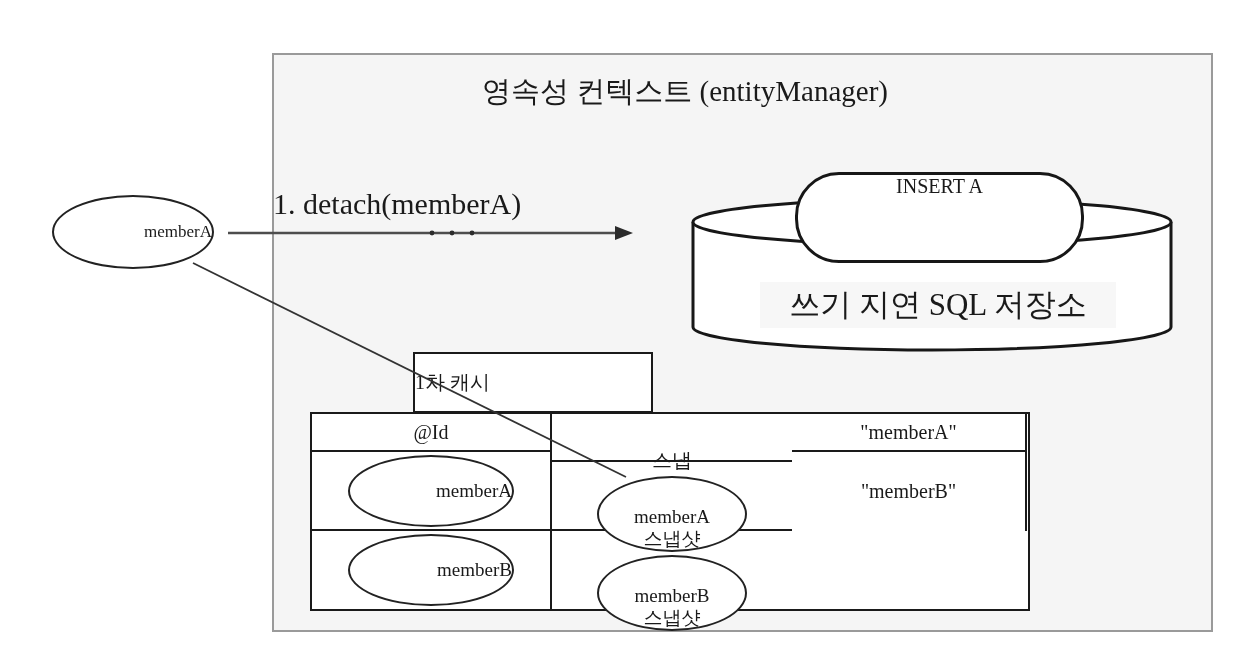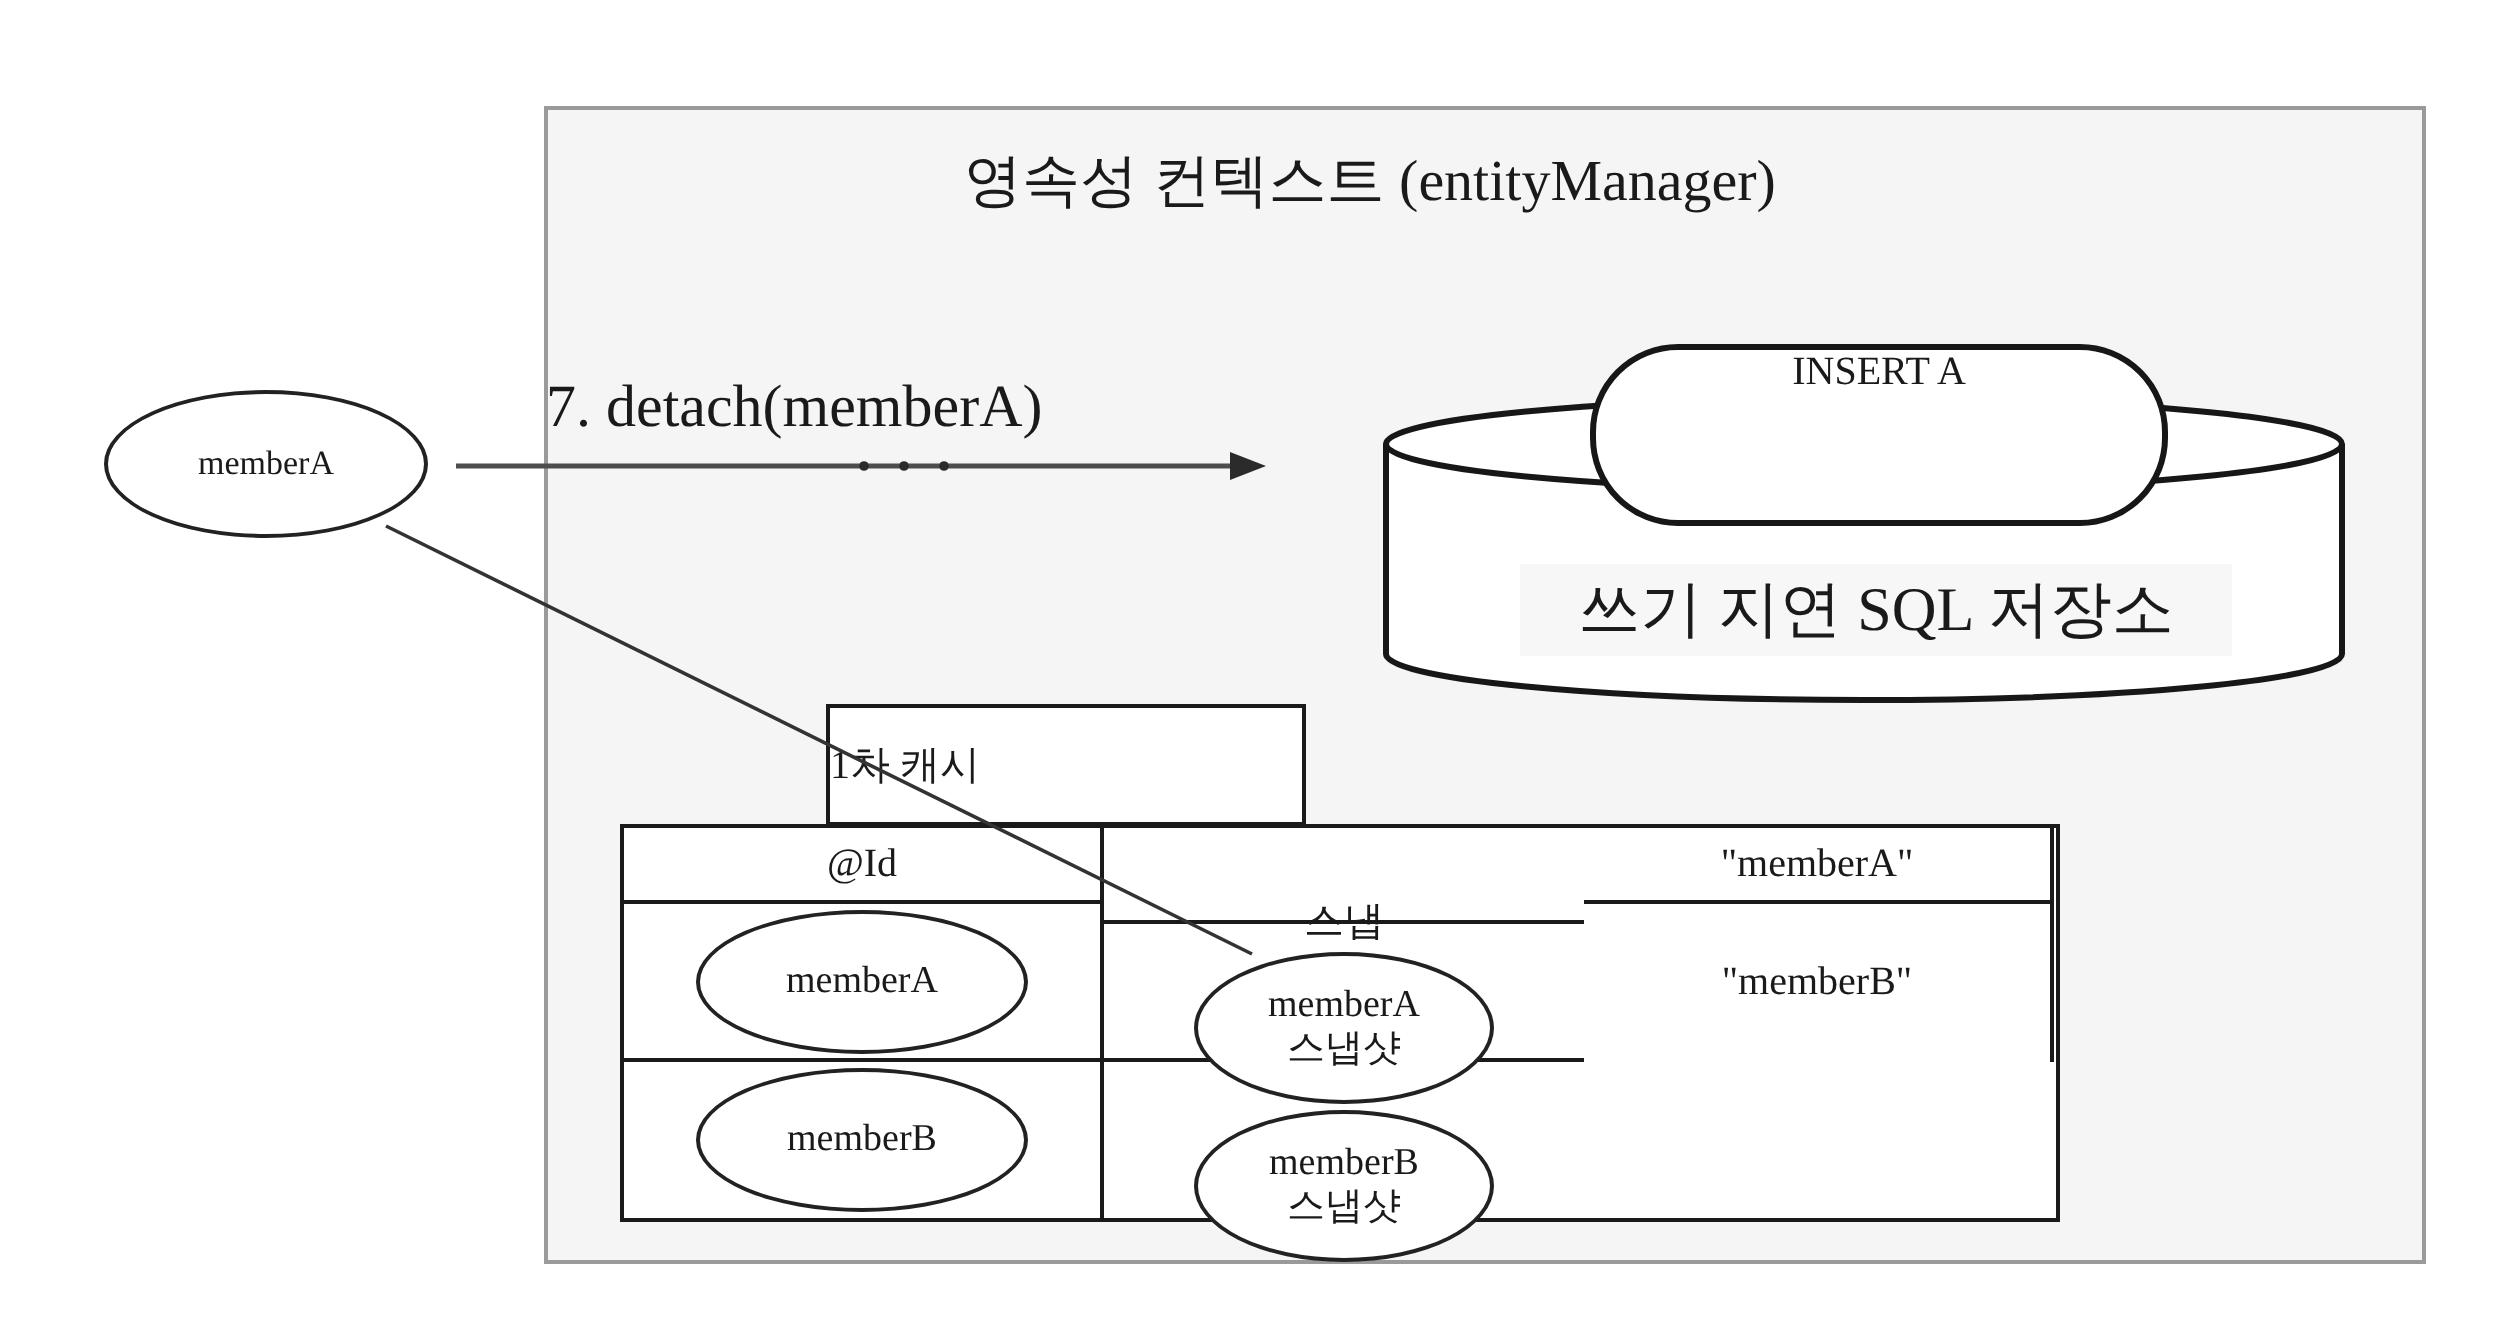--- a/index.html
+++ b/index.html
@@ -138,7 +138,7 @@
     <span>memberA</span>
   </div>
 
-  <div class="abs" id="detach-label">7. detach(memberA)</div>
+  <div class="abs" id="detach-label">1. detach(memberA)</div>
 
   <div class="abs" id="insert-a-shape">
     <span>INSERT A</span>

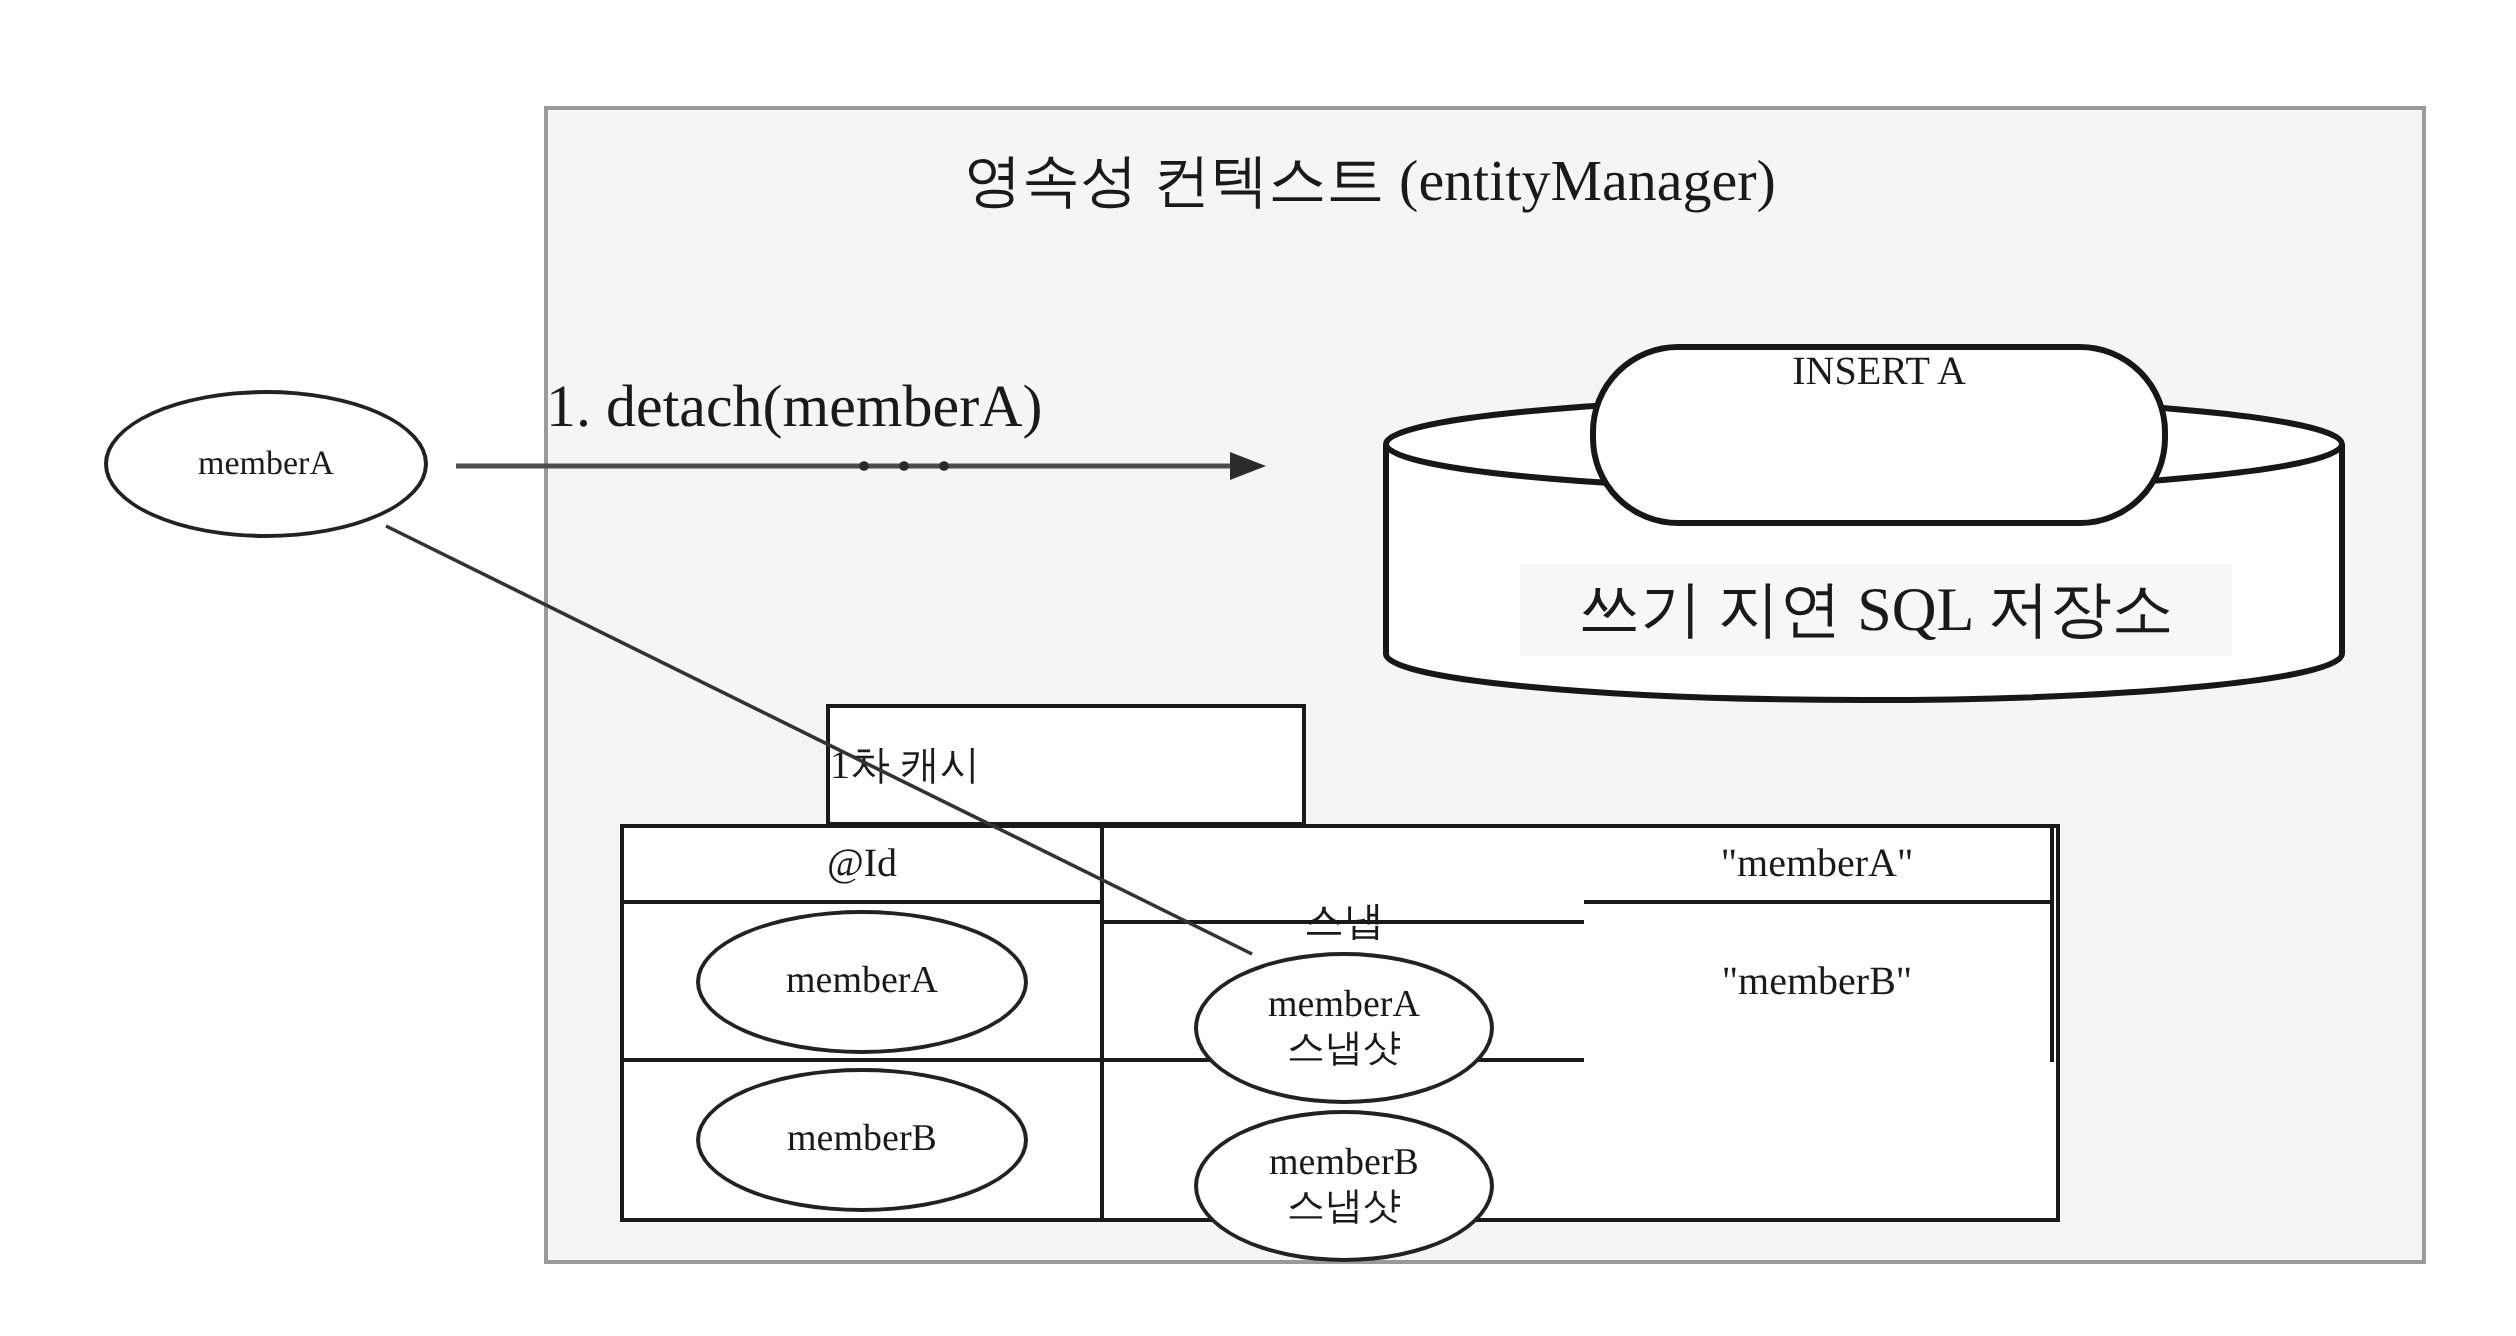--- a/index.html
+++ b/index.html
@@ -34,7 +34,7 @@
     background: #ffffff;
     border: 2px solid #222222;
     border-radius: 50%;
-    display: flex; align-items: center; justify-content: center;
+    display: flex; align-items: center; justify-content: flex-end;
     text-align: center;
   }
   #member-a-outside {

